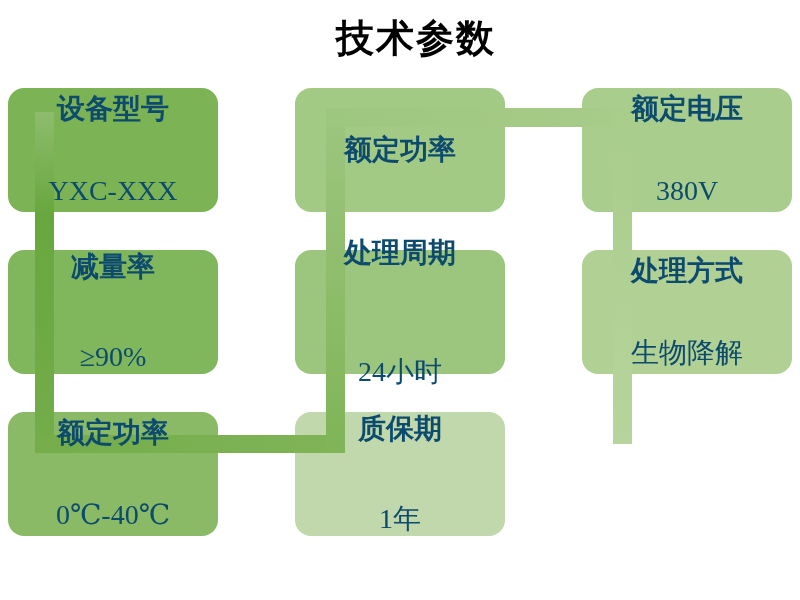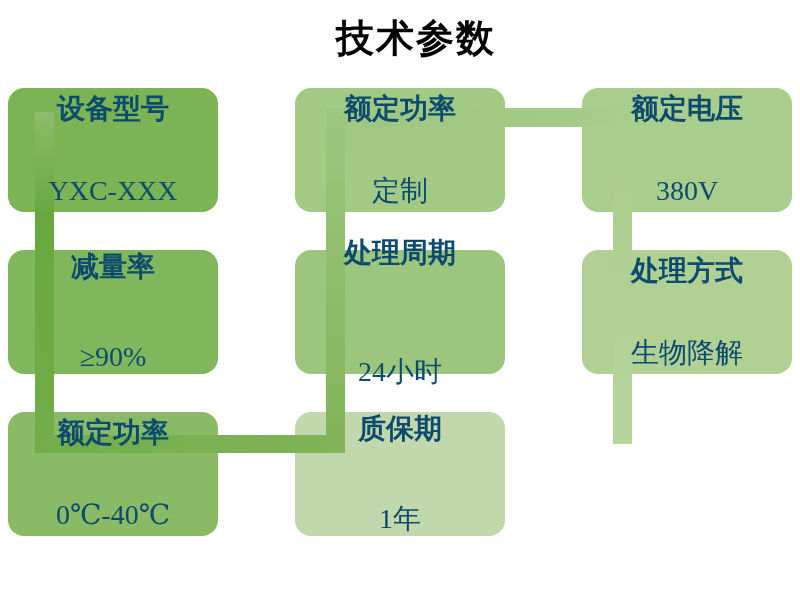--- a/index.html
+++ b/index.html
@@ -68,7 +68,6 @@
 
   <div class="box" style="background: rgb(163, 202, 133);">
     <span class="box-title">额定功率</span>
-    <span class="box-value">定制</span>
   </div>
 
   <div class="box" style="background: rgb(169, 205, 140);">

